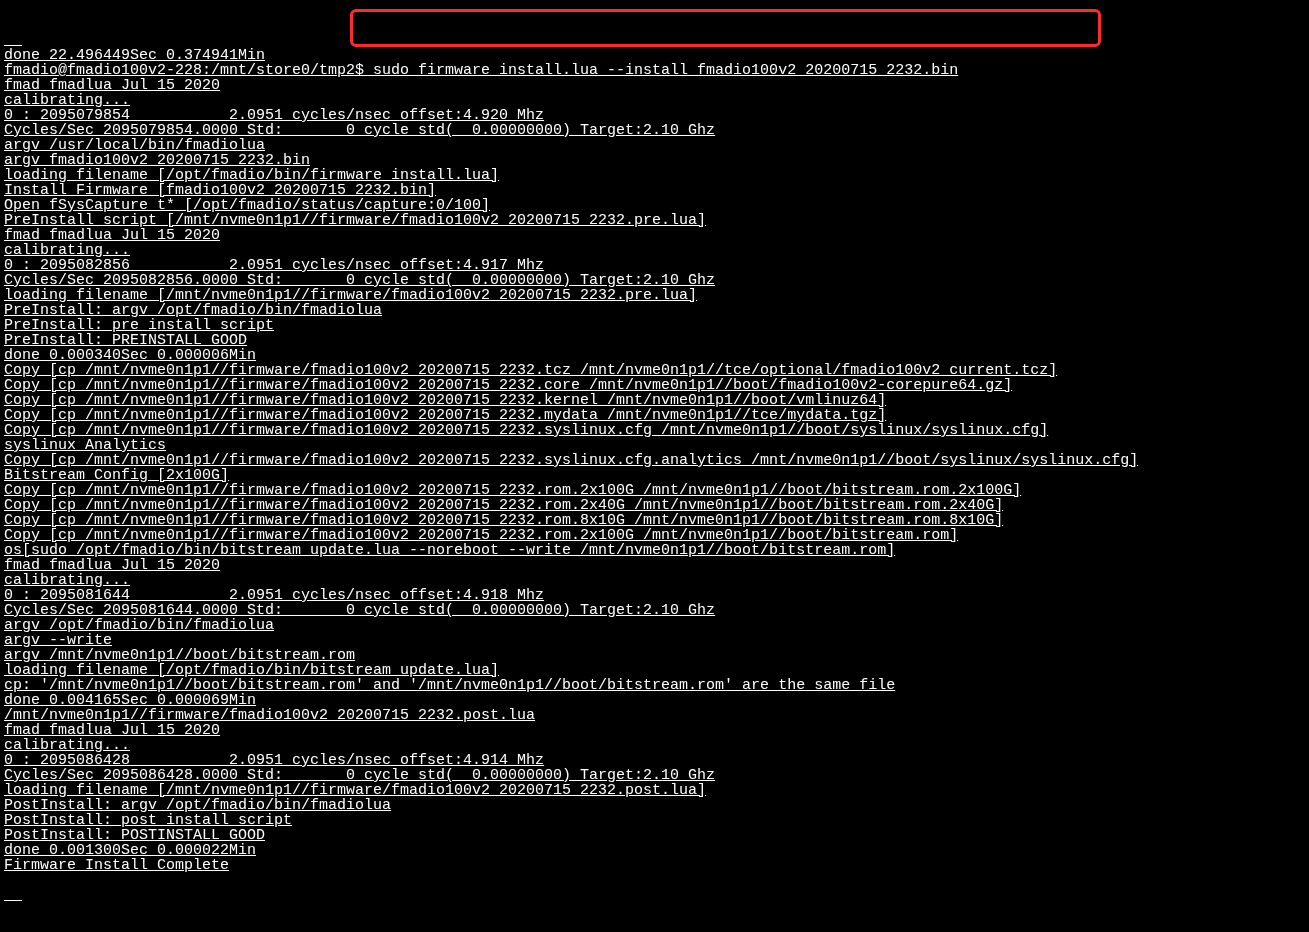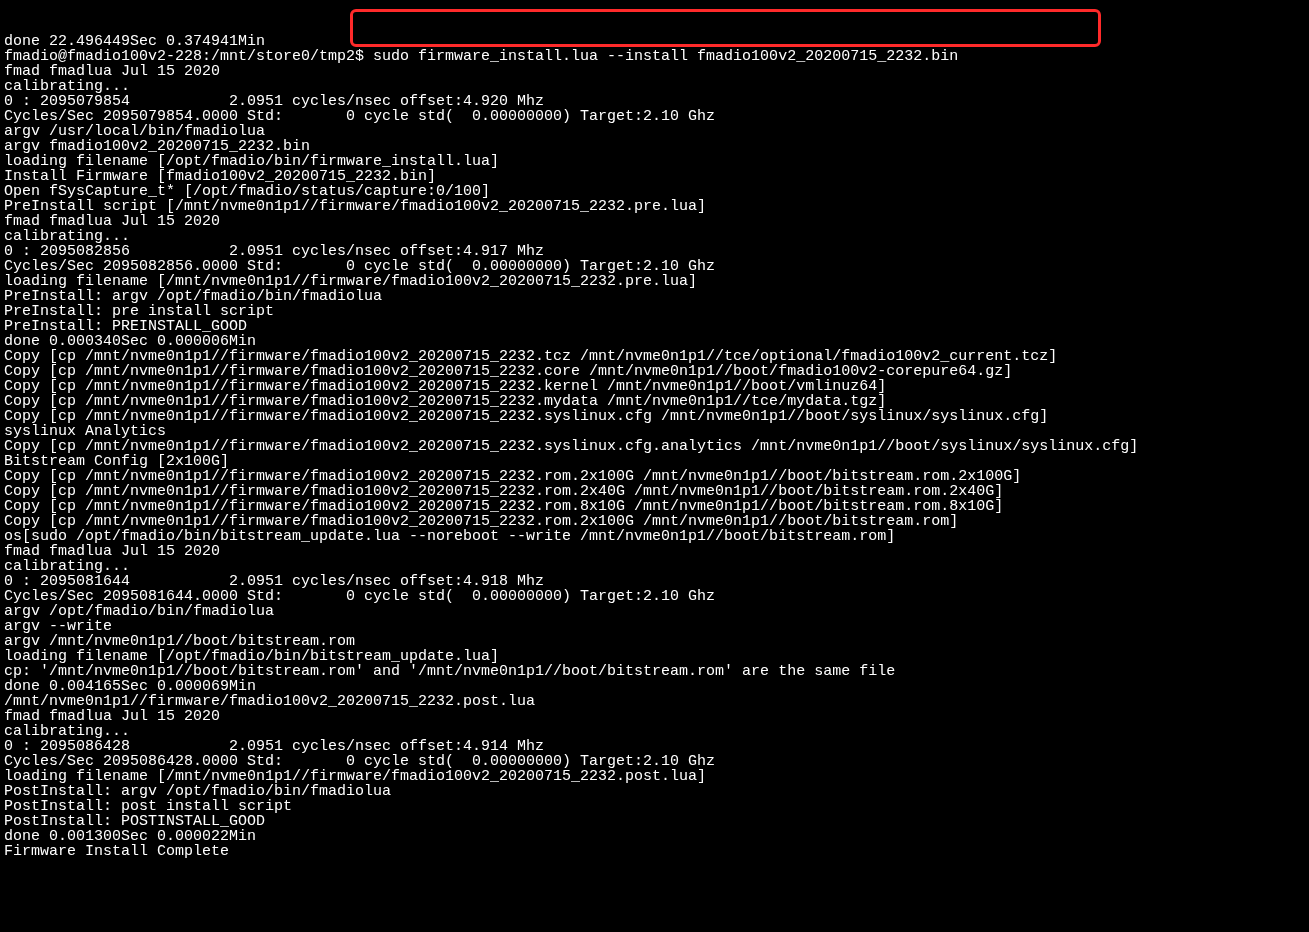--- a/index.html
+++ b/index.html
@@ -15,9 +15,10 @@
     overflow:hidden;
   }
   .term{
-    padding:4px 0 0 4px;
+    padding:18px 0 0 4px;
     white-space:pre;
     position:relative;
+    text-decoration:underline;
   }
   .line{
     white-space:pre;

